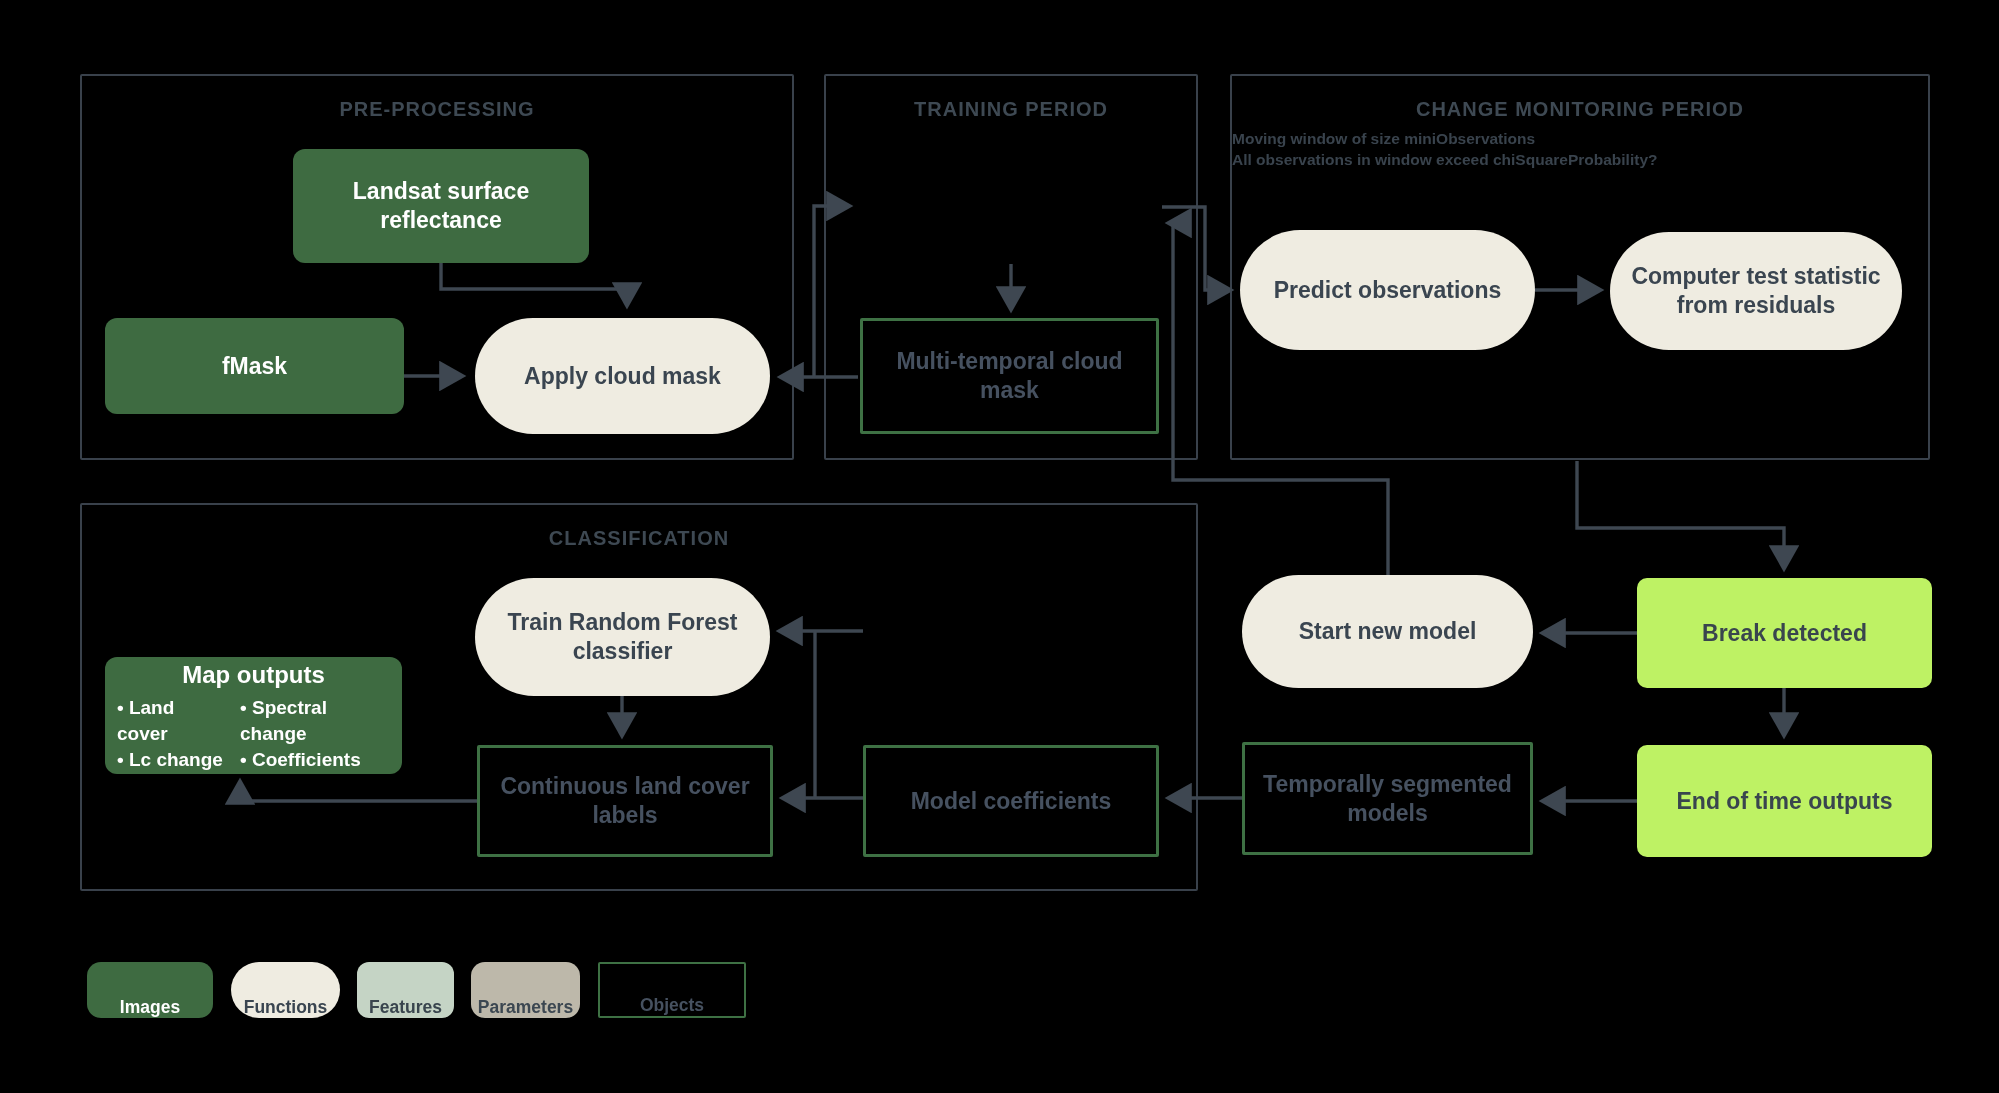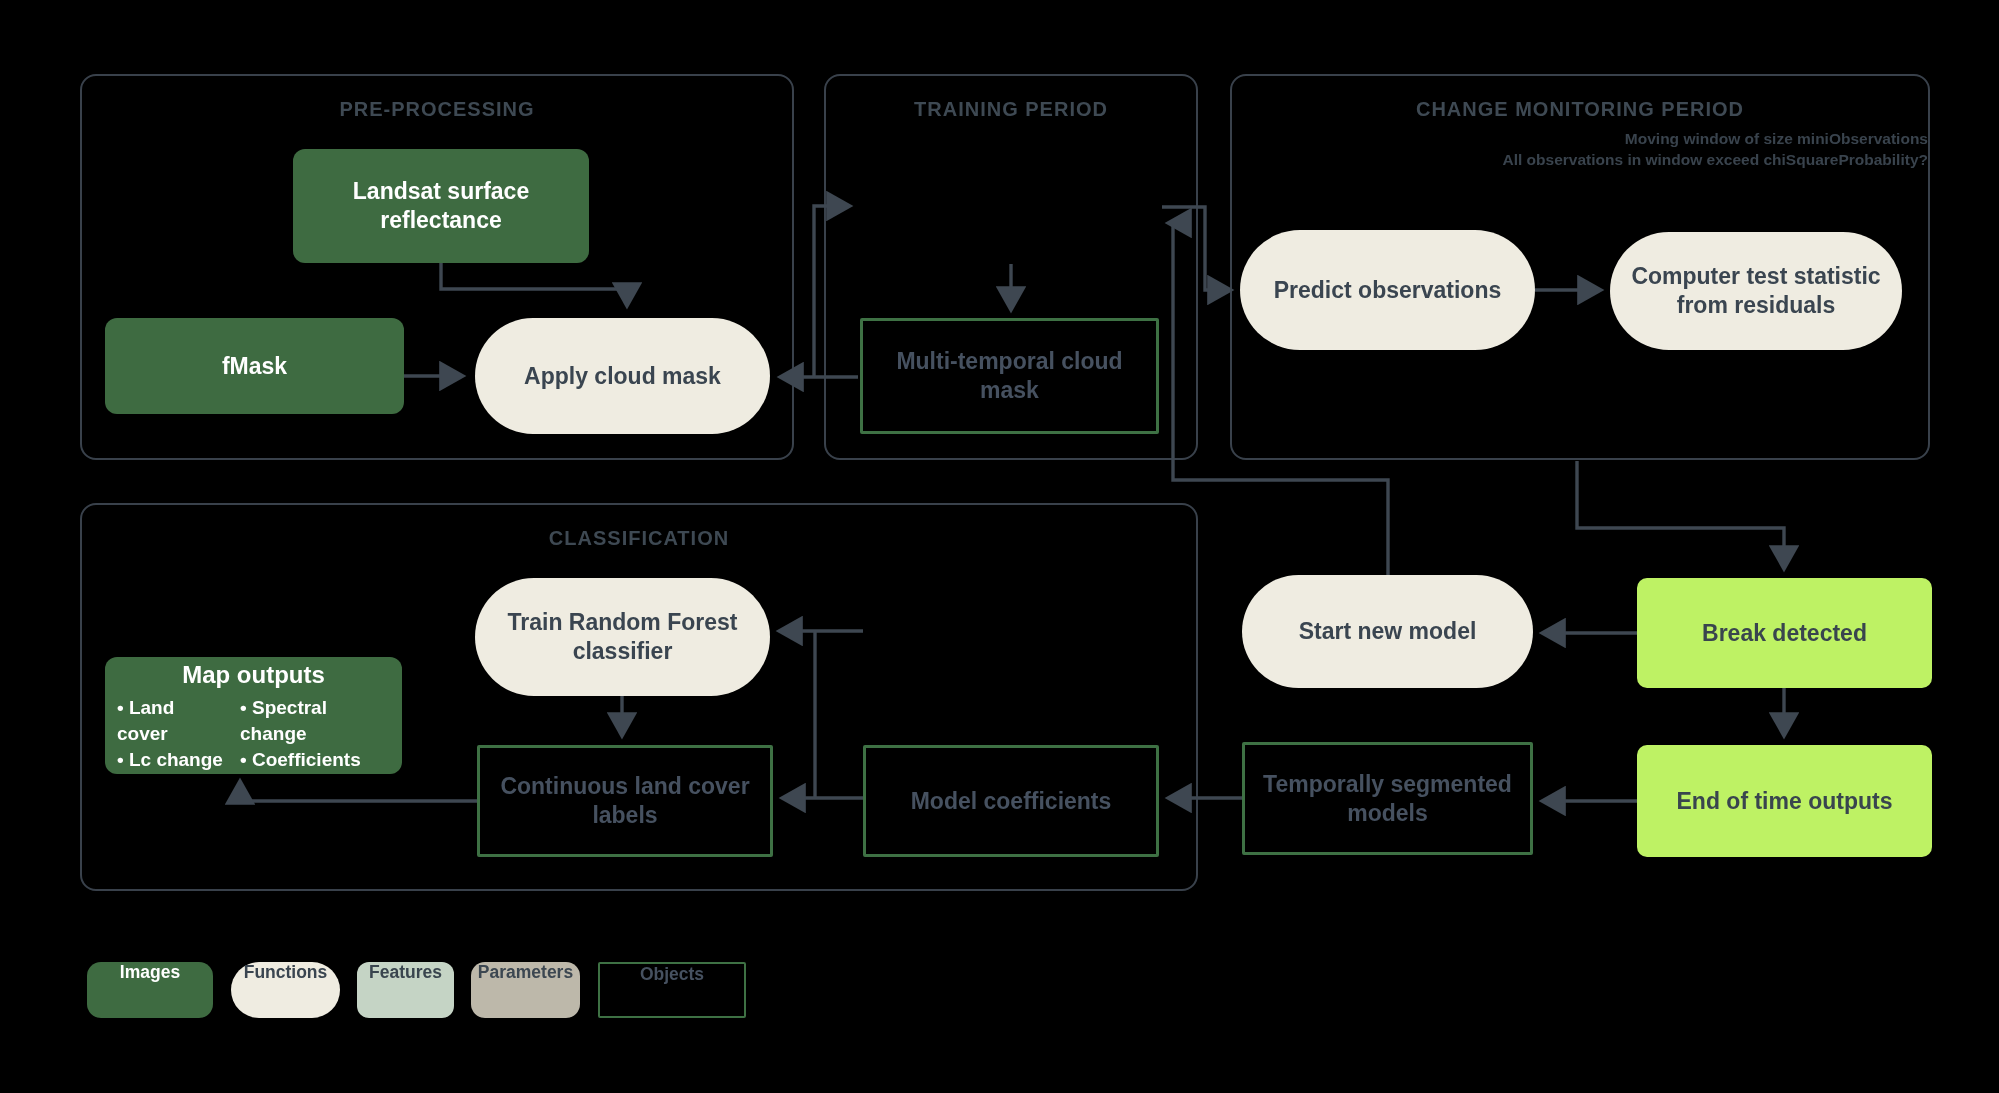--- a/index.html
+++ b/index.html
@@ -7,7 +7,7 @@
     position:relative;width:1999px;height:1093px;background:#000000;
     font-family:"Liberation Sans","DejaVu Sans",sans-serif;overflow:hidden;
   }
-  .section{position:absolute;border:2px solid #39414B;border-radius:16px;box-sizing:border-box;}
+  .section{position:absolute;border:2px solid #39414B;border-radius:2px;box-sizing:border-box;}
   .section-title{
     position:absolute;left:0;top:22px;width:100%;text-align:center;
     color:#3E4953;font-weight:bold;font-size:20px;letter-spacing:1px;

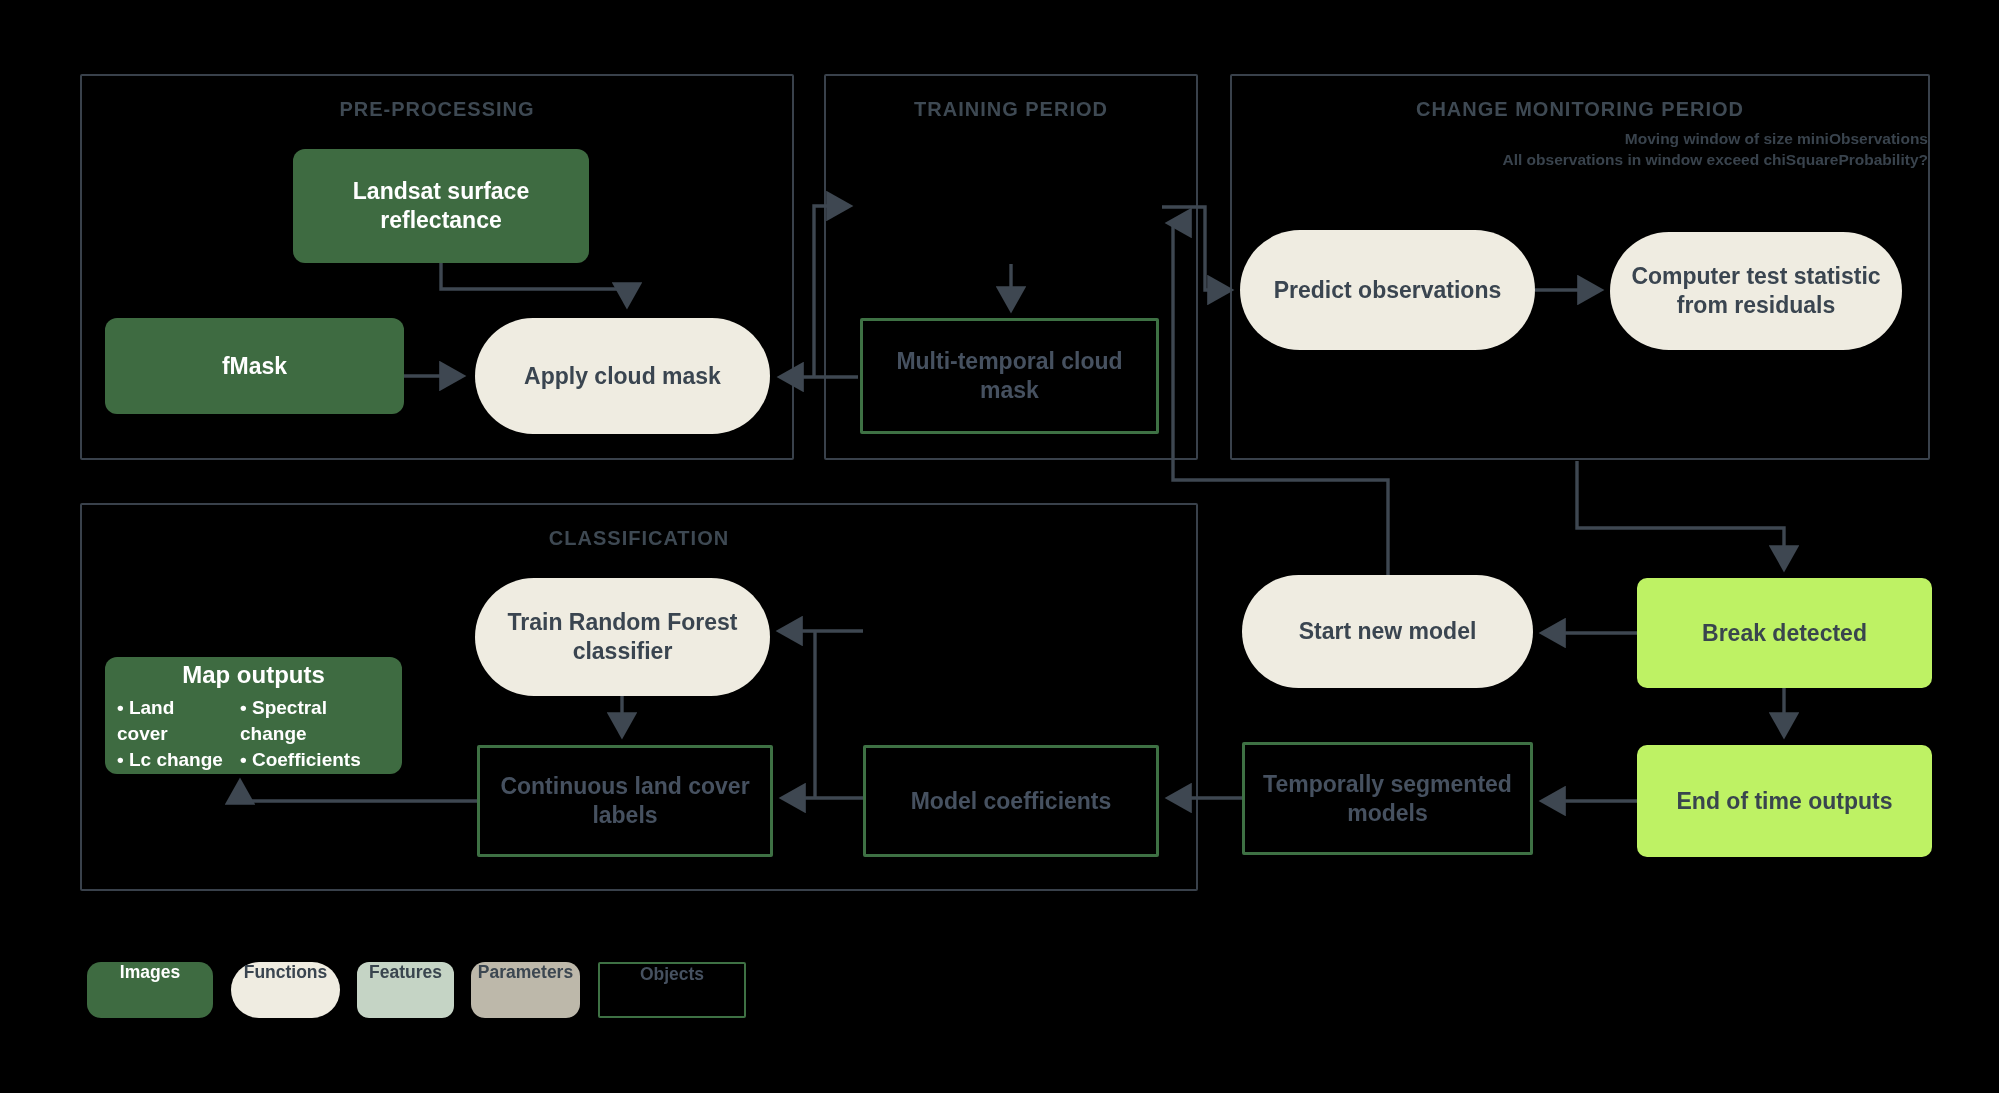--- a/index.html
+++ b/index.html
@@ -13,7 +13,7 @@
     color:#3E4953;font-weight:bold;font-size:20px;letter-spacing:1px;
   }
   .section-subtitle{
-    position:absolute;left:0;top:52px;width:100%;text-align:right;
+    position:absolute;left:0;top:52px;width:100%;text-align:left;
     color:#39434D;font-weight:bold;font-size:15.5px;line-height:21px;
   }
   .node{

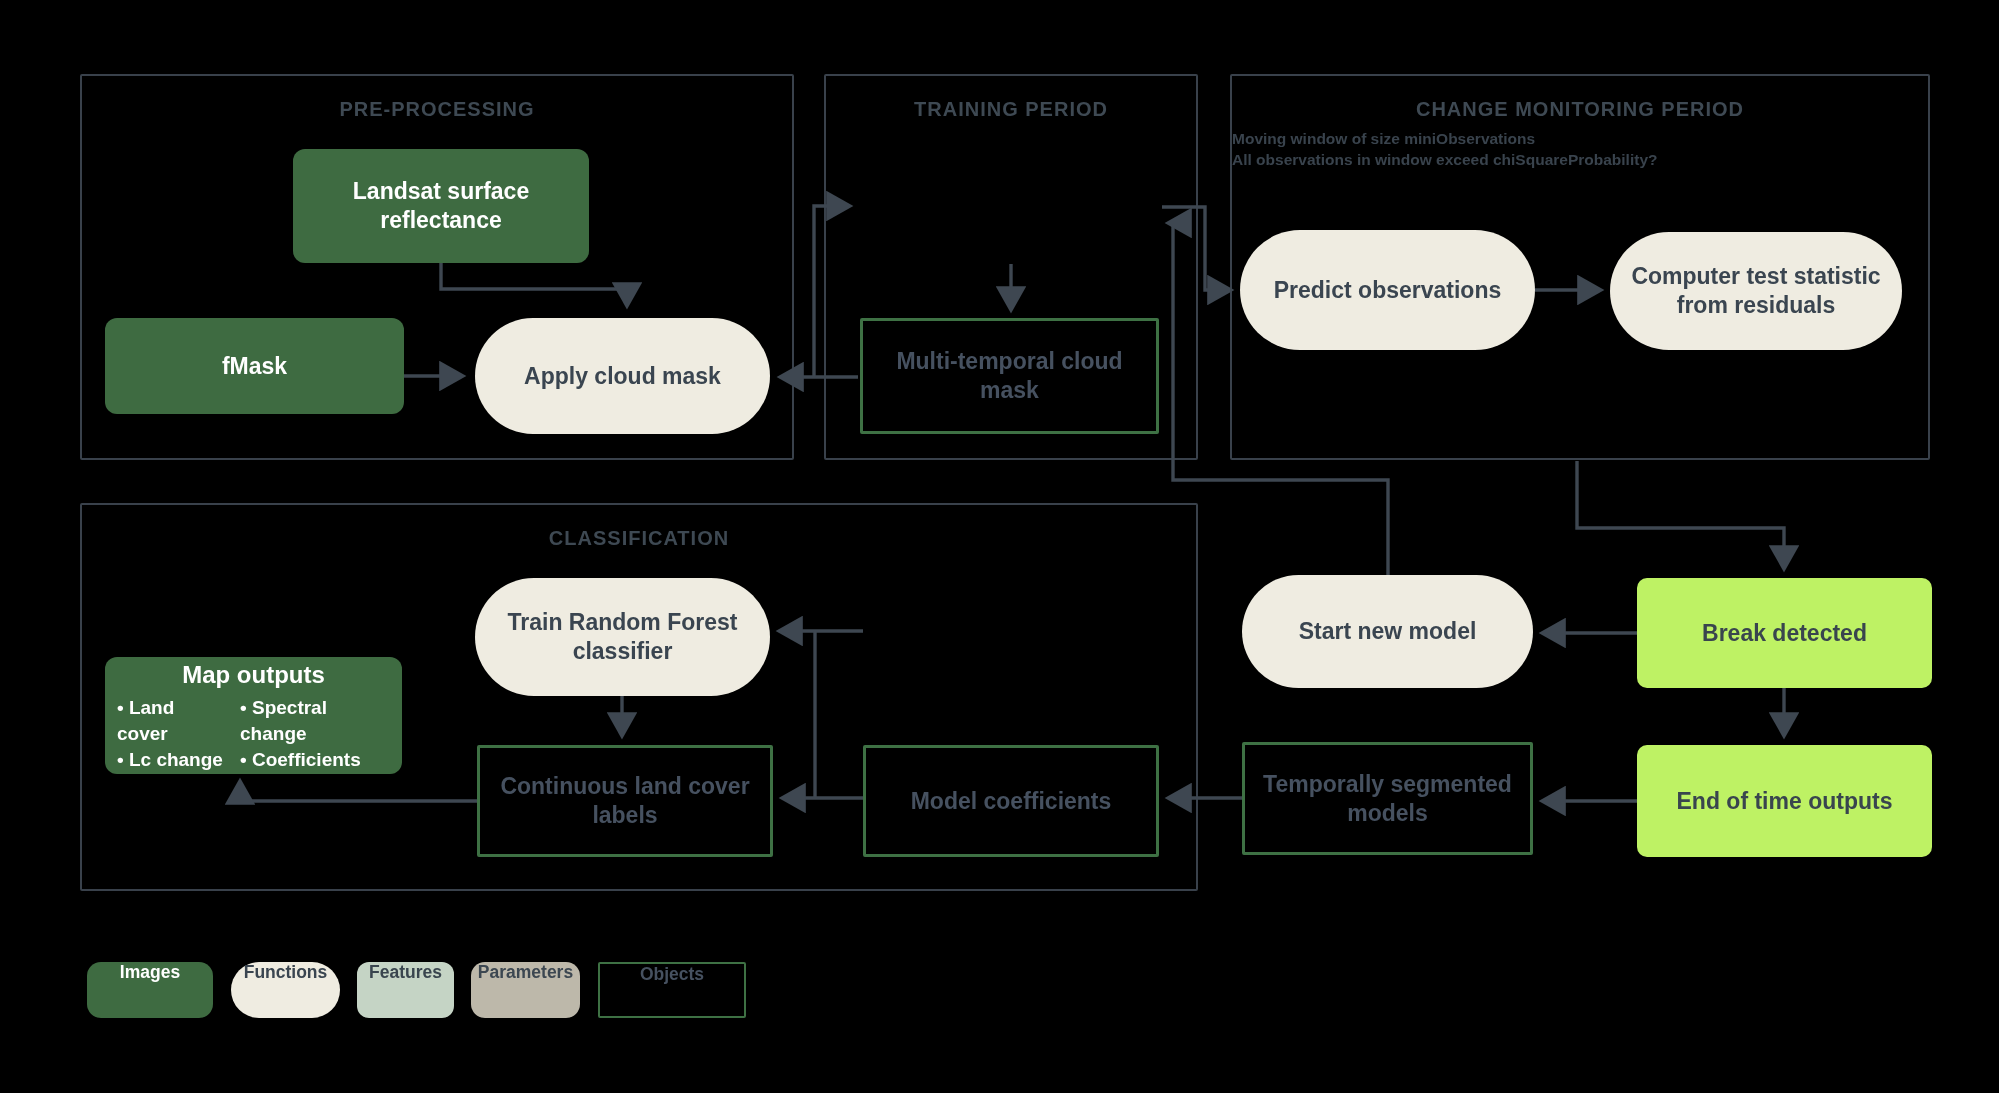--- a/index.html
+++ b/index.html
@@ -33,7 +33,7 @@
     font-size:19px;line-height:26px;font-weight:bold;color:#FFFFFF;text-align:left;}
   #arrows{position:absolute;left:0;top:0;pointer-events:none;}
   .legend-item{
-    position:absolute;display:flex;align-items:flex-start;justify-content:center;
+    position:absolute;display:flex;align-items:flex-end;justify-content:center;
     font-size:17.5px;font-weight:bold;box-sizing:border-box;
   }
   .legend-image{background:#3E6B41;color:#FFFFFF;border-radius:14px;}

